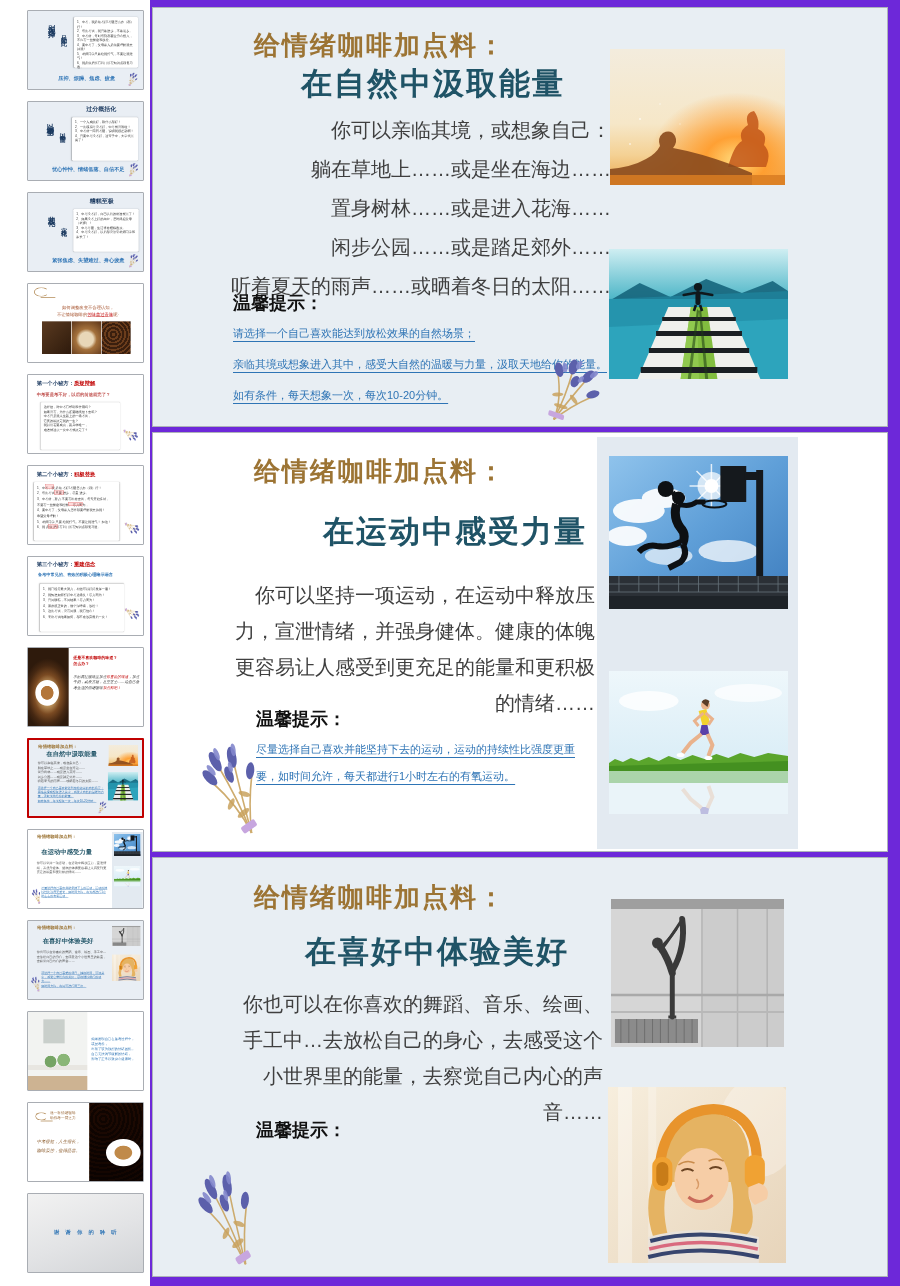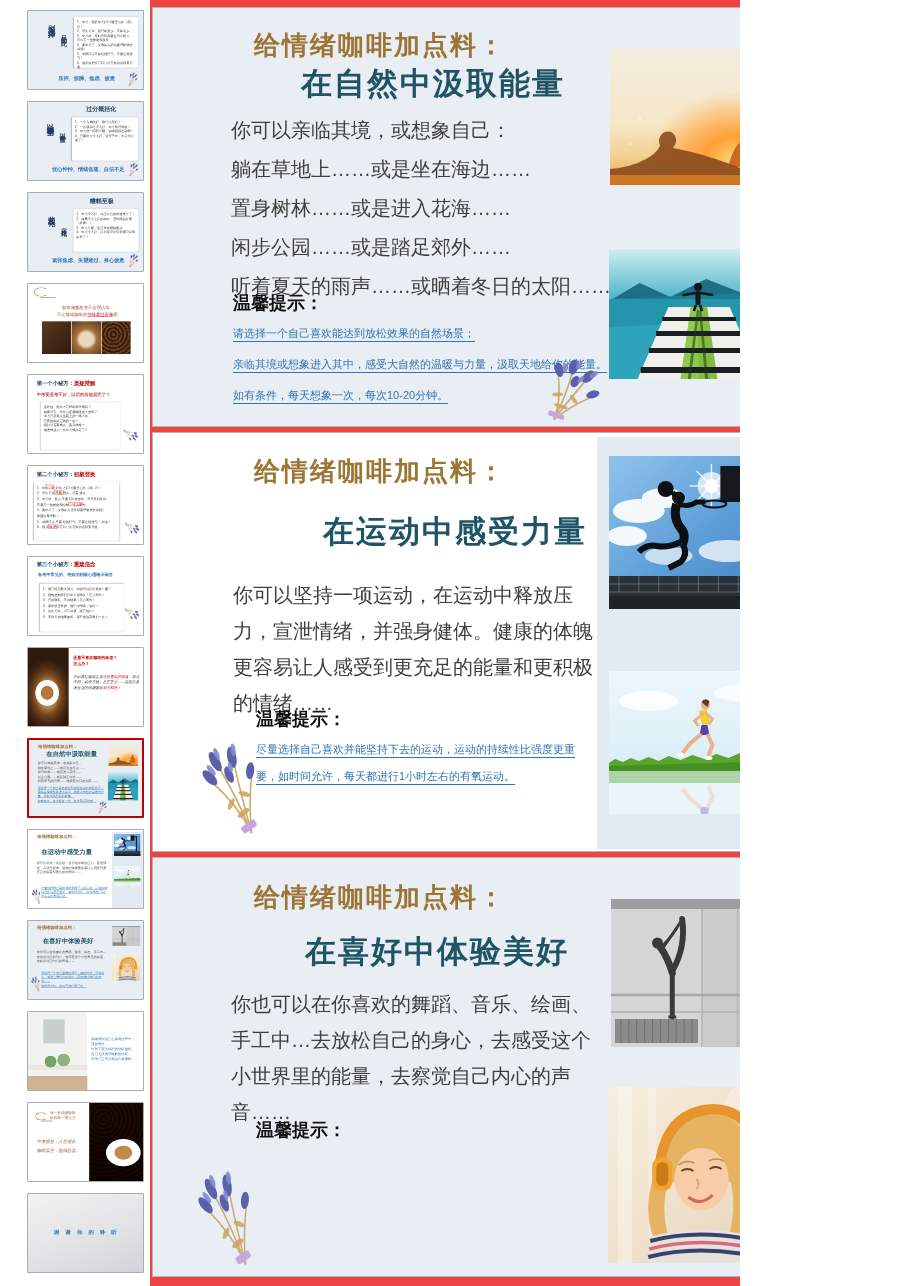--- a/index.html
+++ b/index.html
@@ -5,7 +5,7 @@
   * { box-sizing: border-box; margin: 0; padding: 0; }
   html,body { background:#fff; }
   .stage {
-    position: relative; width: 740px; height: 1286px; background:#ef4444;
+    position: relative; width: 900px; height: 1286px; background:#6d28d9;
     overflow: hidden; font-family: "Liberation Sans","DejaVu Sans",sans-serif;
   }
   .pre { white-space: pre-line; }

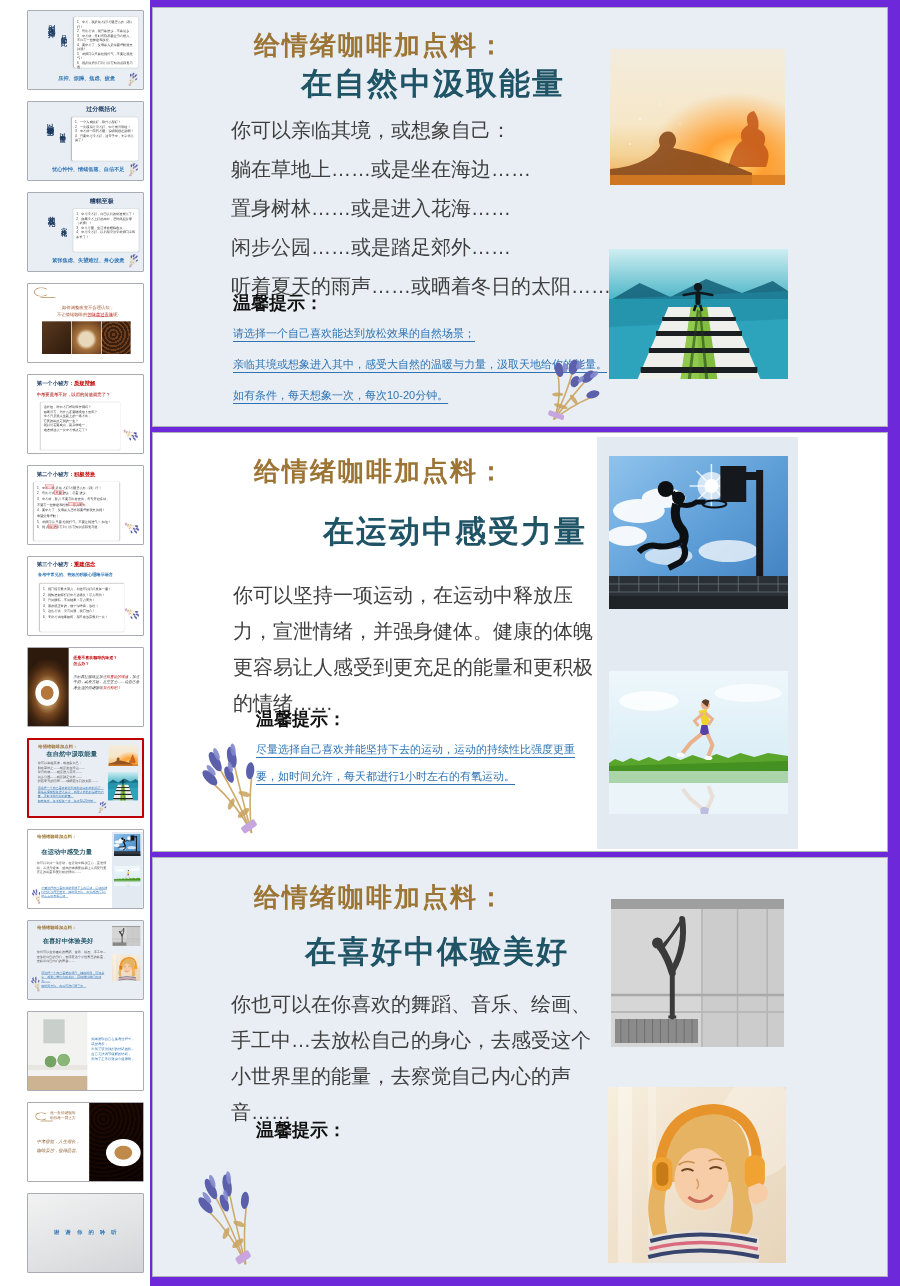--- a/index.html
+++ b/index.html
@@ -80,7 +80,7 @@
   .eyebrow { position:absolute; font-family:"DejaVu Serif",serif; font-weight:bold;
     color:#9c7434; font-size:26px; letter-spacing:2px; }
   .s-title { position:absolute; font-weight:bold; color:#1f5366; font-size:31px; letter-spacing:2px; }
-  .s-body { position:absolute; color:#3f3f3f; font-size:20px; }
+  .s-body { position:absolute; color:#3f3f3f; font-size:20px;text-align:right; }
   .tips-label { position:absolute; color:#111; font-size:18px; font-weight:bold; }
   .tips { position:absolute; color:#2e74b5; font-size:11px; text-decoration:underline; text-underline-offset:4px; }
   .photo { position:absolute; overflow:hidden; }

